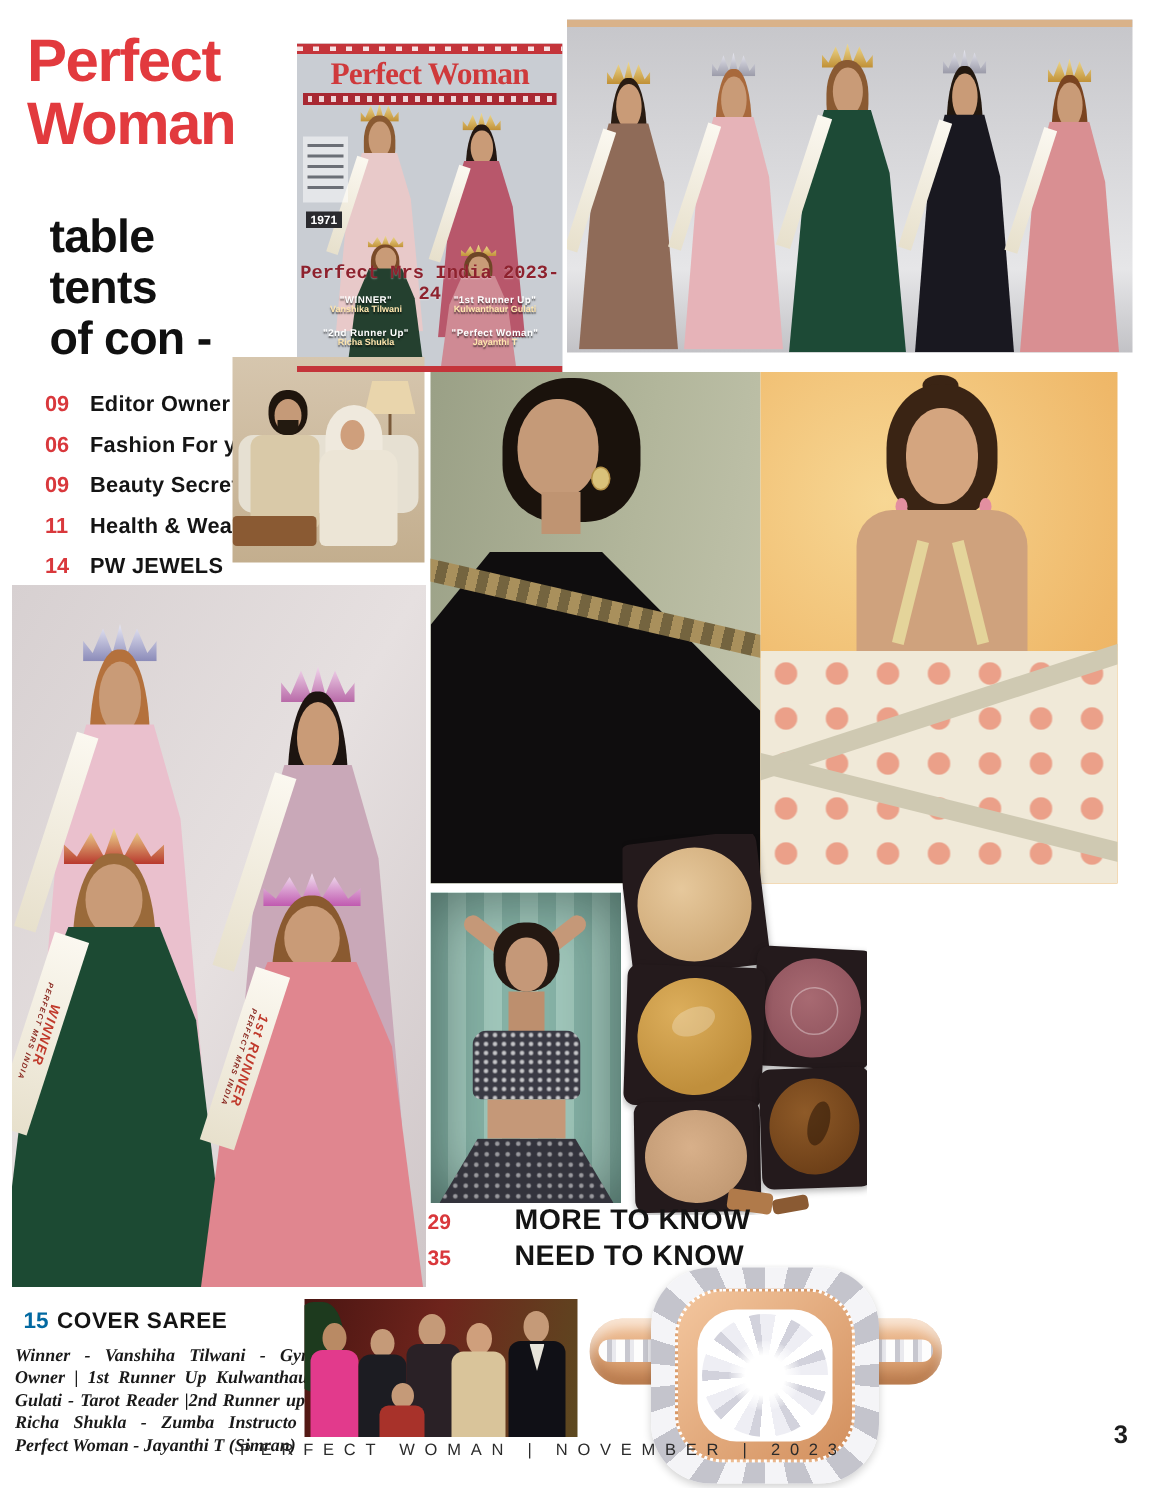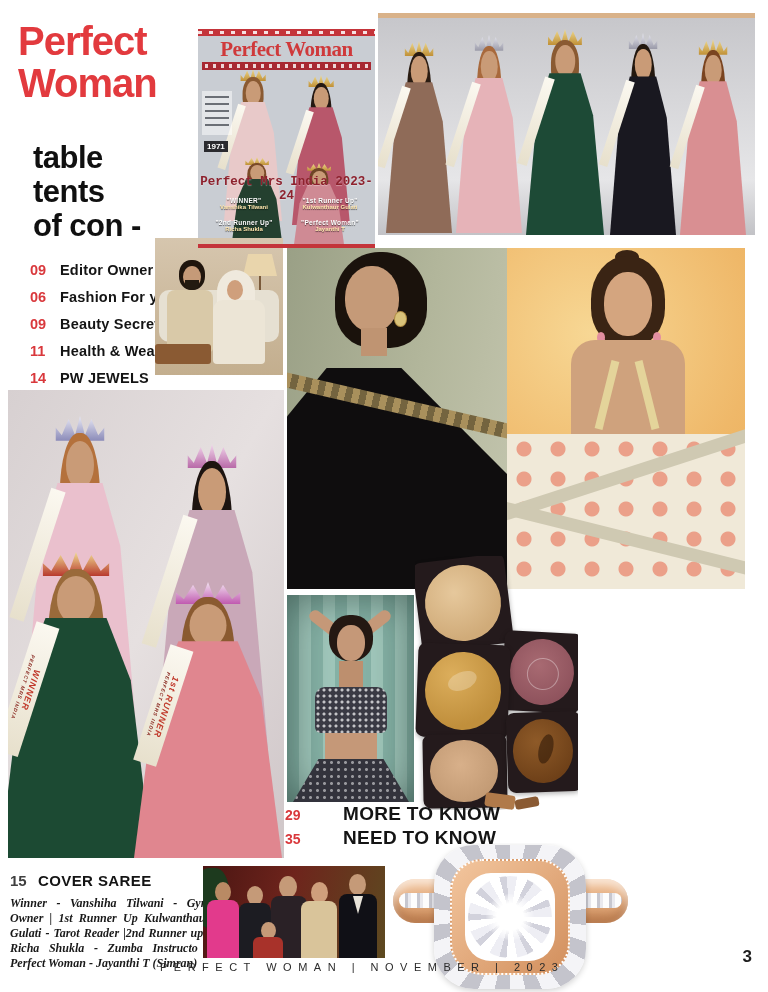--- a/index.html
+++ b/index.html
@@ -22,7 +22,7 @@
   .toc-list2 .lbl{color:#141414;font-weight:800;font-size:19px;letter-spacing:.3px;}
   .cover-story{left:10px;top:872px;width:200px;}
   .cs-head{display:flex;align-items:baseline;}
-  .cs-num{color:#404040;font-weight:800;font-size:15px;width:28px;}
+  .cs-num{color:#0369a1;font-weight:800;font-size:15px;width:28px;text-align:center;}
   .cs-lbl{color:#141414;font-weight:800;font-size:15px;letter-spacing:.4px;}
   .cs-body{margin-top:7px;font-family:"Liberation Serif",serif;font-style:italic;font-weight:700;
            font-size:12px;line-height:1.26;color:#191919;text-align:justify;}

